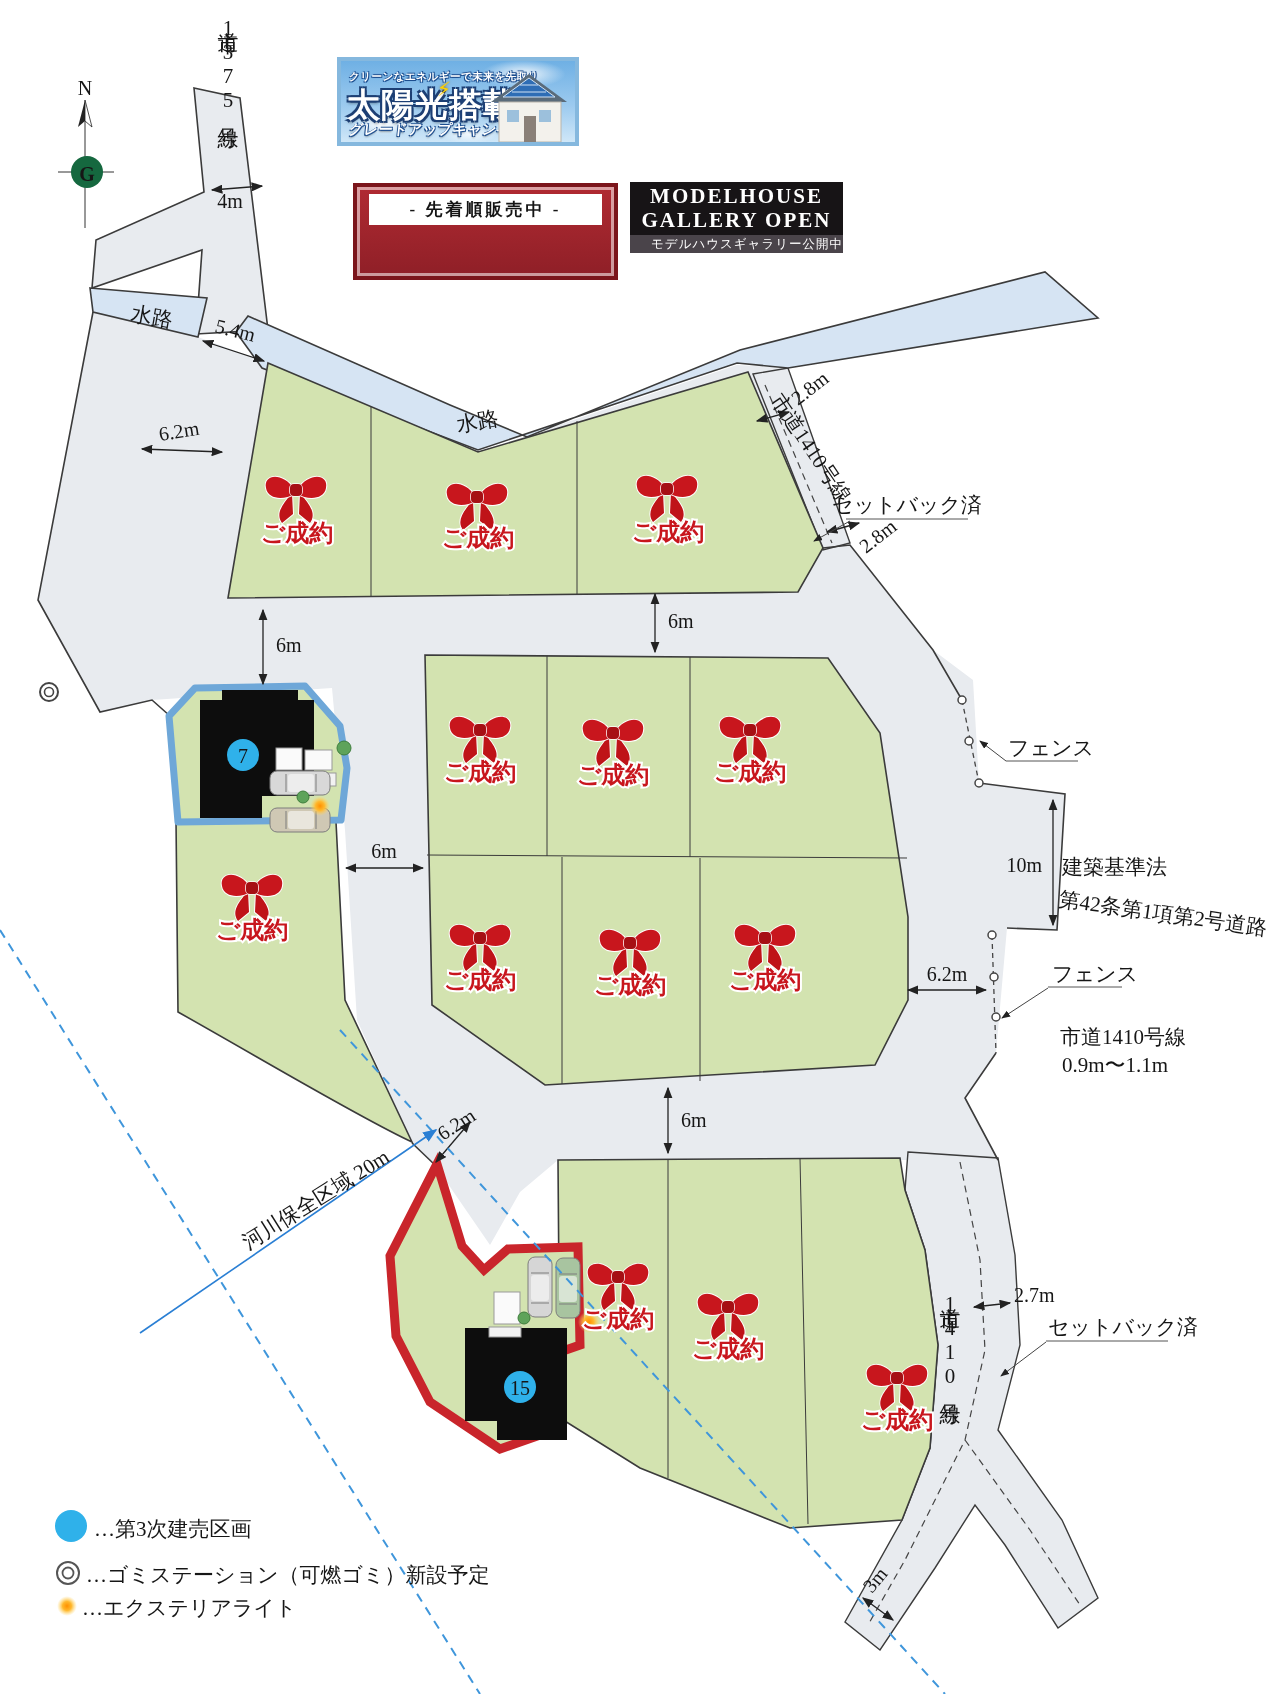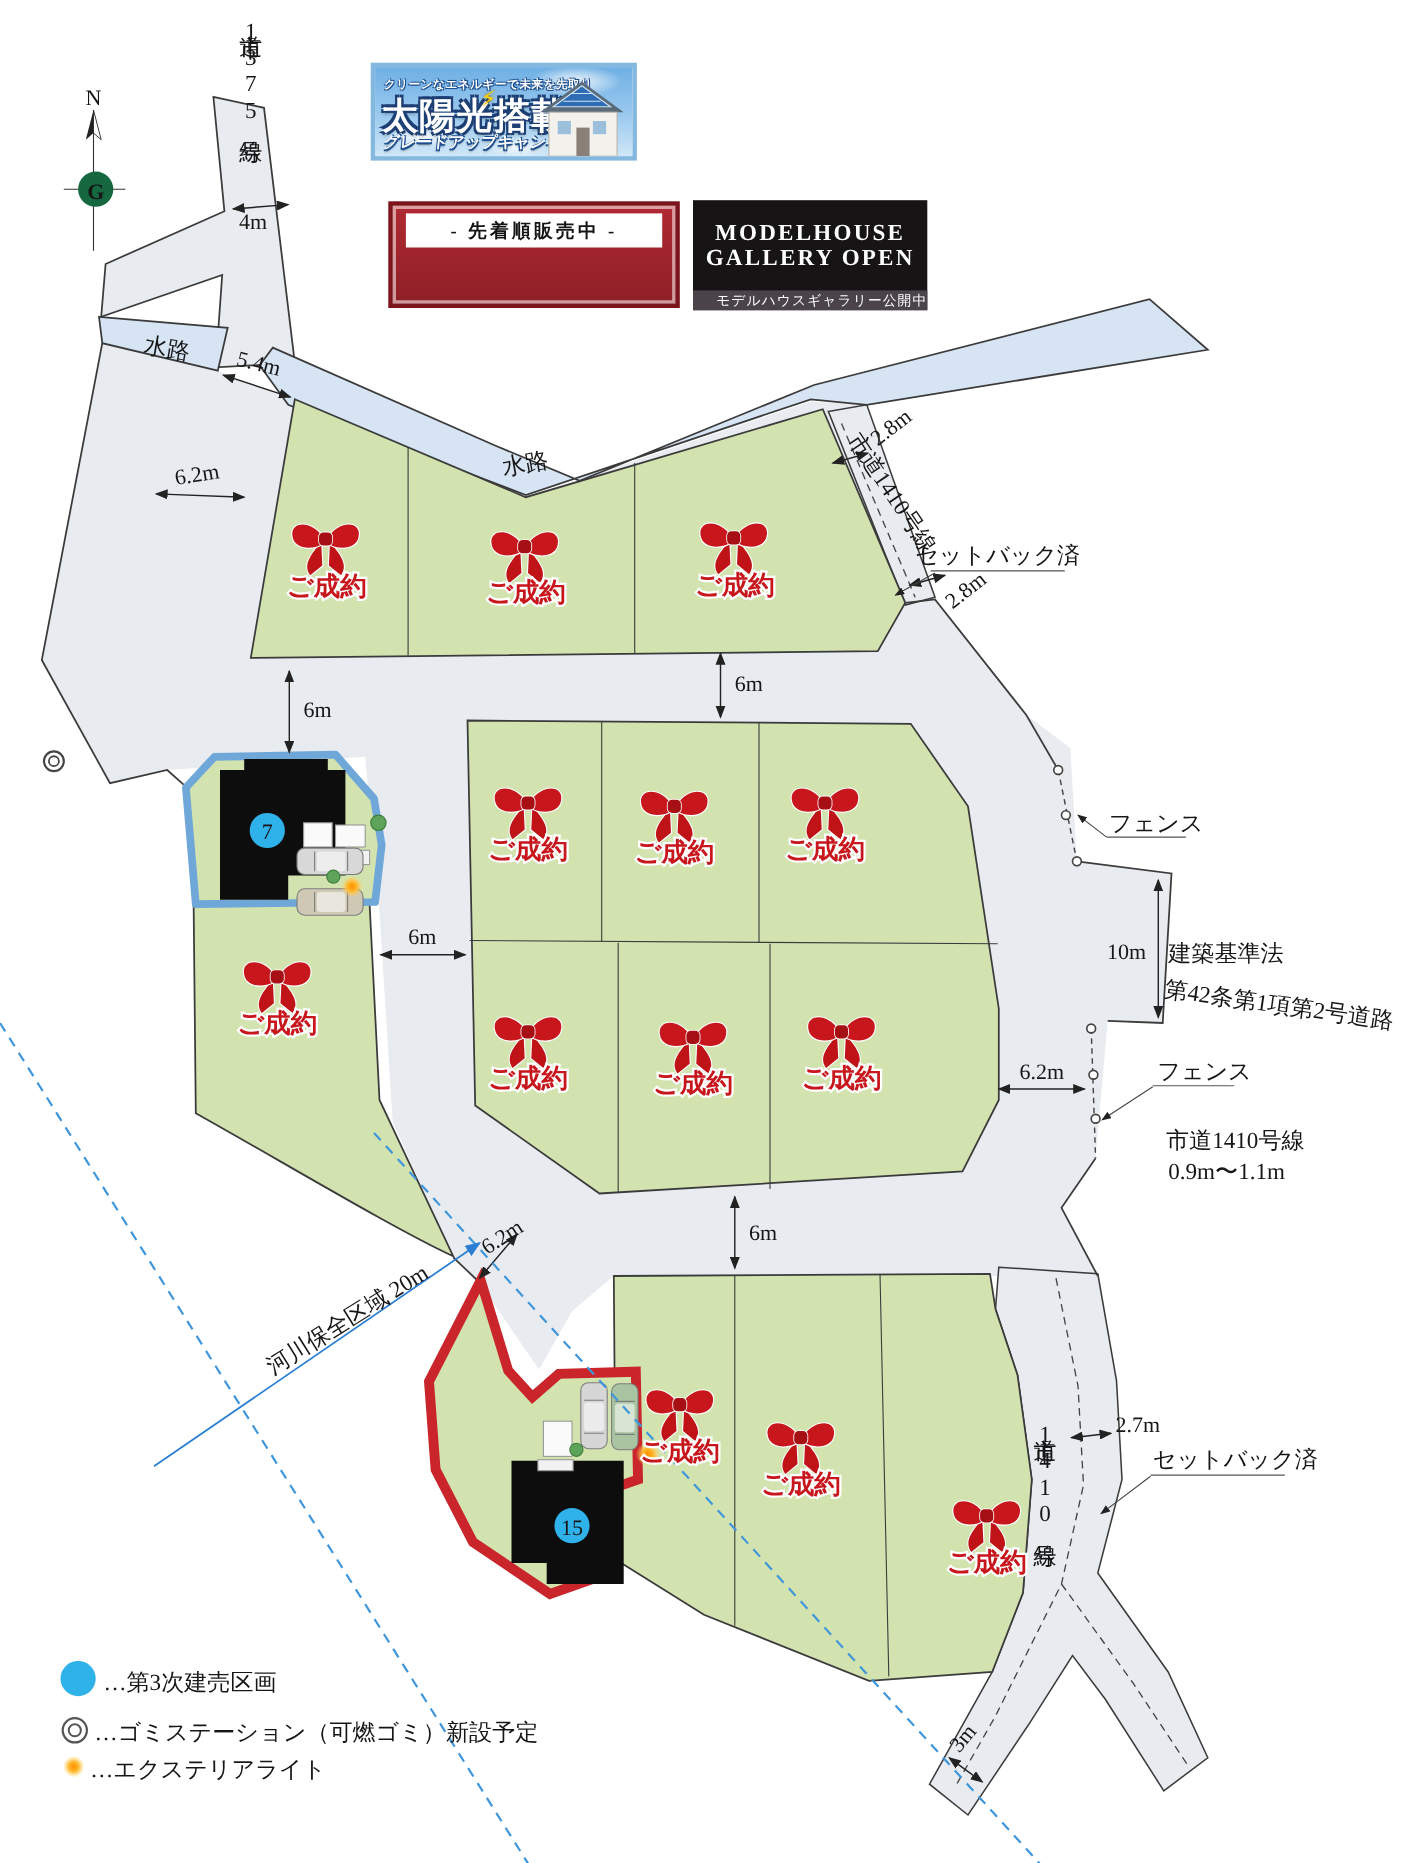--- a/index.html
+++ b/index.html
@@ -43,7 +43,7 @@
      letter-spacing:1px;font-family:"Liberation Serif",serif;}
   .price-sub{margin:7px 12px 0 12px;background:#fff;text-align:center;color:#141414;
      font-size:17px;font-weight:bold;padding:4px 12px;letter-spacing:3px;font-family:"Liberation Serif",serif;}
-  #model{left:630px;top:182px;width:213px;height:100px;background:#171416;display:flex;flex-direction:column;}
+  #model{left:630px;top:182px;width:213px;height:71px;background:#171416;display:flex;flex-direction:column;}
   .model-main{flex:1;display:flex;flex-direction:column;align-items:center;justify-content:center;line-height:1.1;}
   .model-l1,.model-l2{color:#fff;font-family:"Liberation Serif",serif;font-size:21px;
      font-weight:bold;letter-spacing:2px;}

